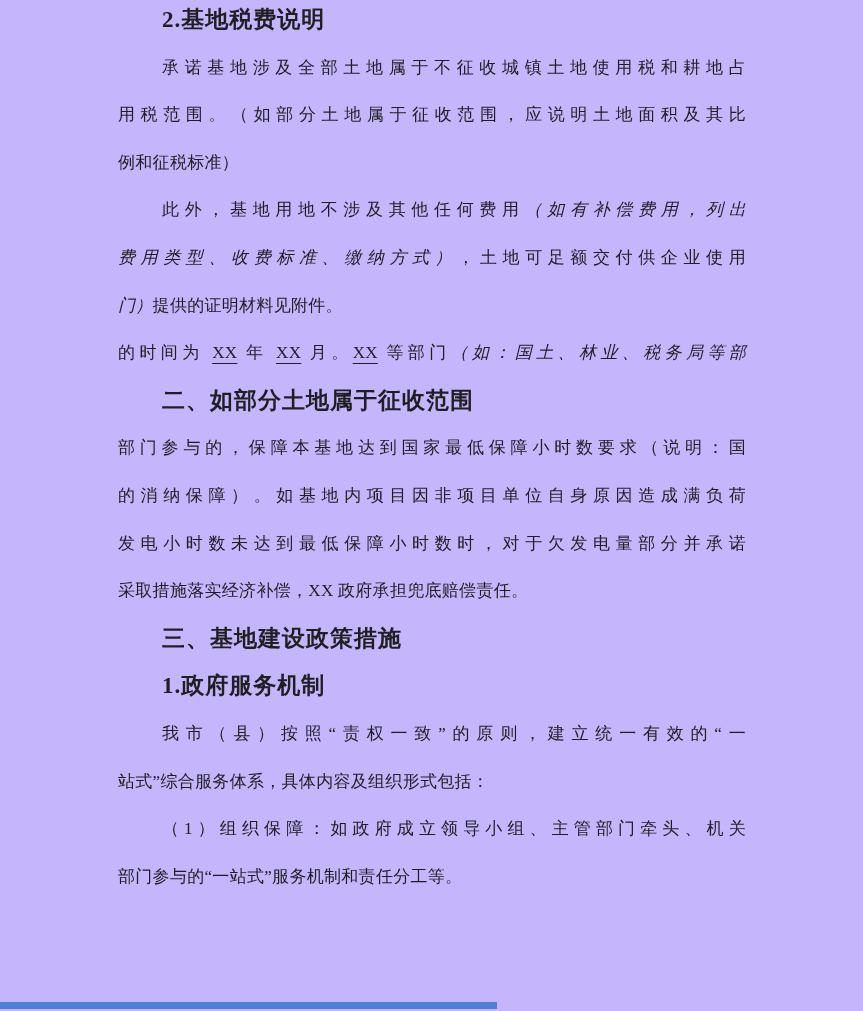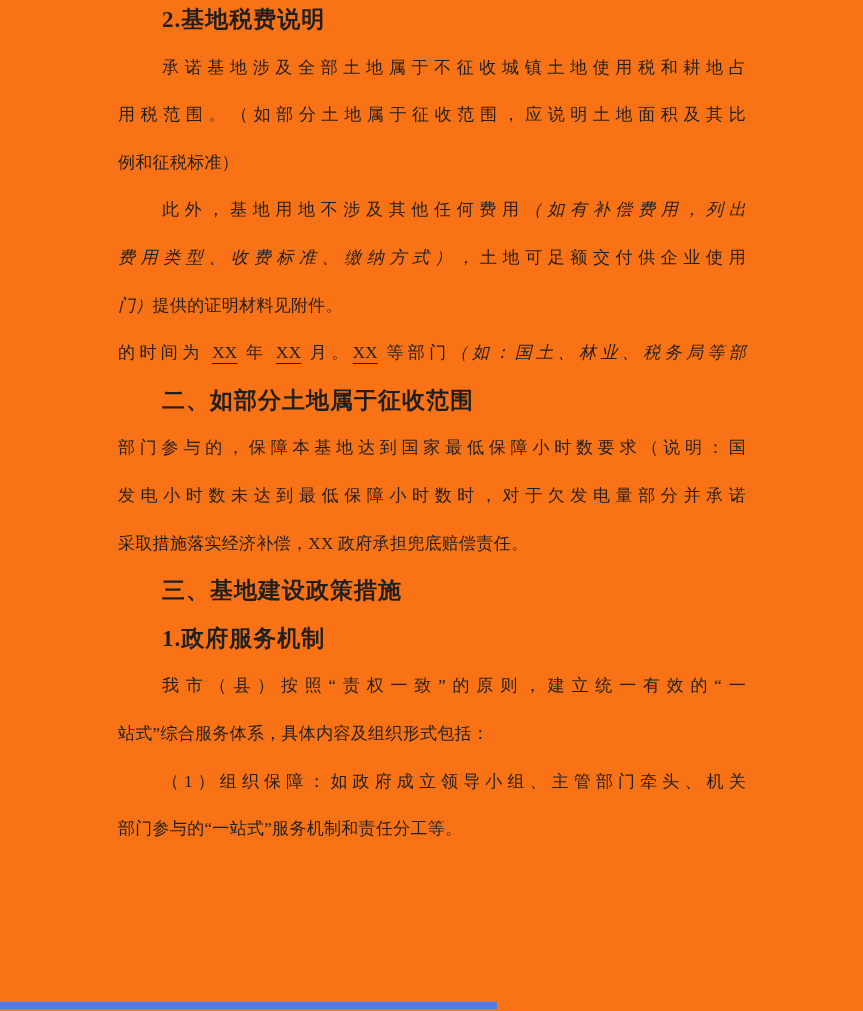--- a/index.html
+++ b/index.html
@@ -11,7 +11,7 @@
     position: relative;
     width: 863px;
     height: 1011px;
-    background: #f97316;
+    background: #c4b5fd;
     overflow: hidden;
     font-family: "Liberation Serif", serif;
   }

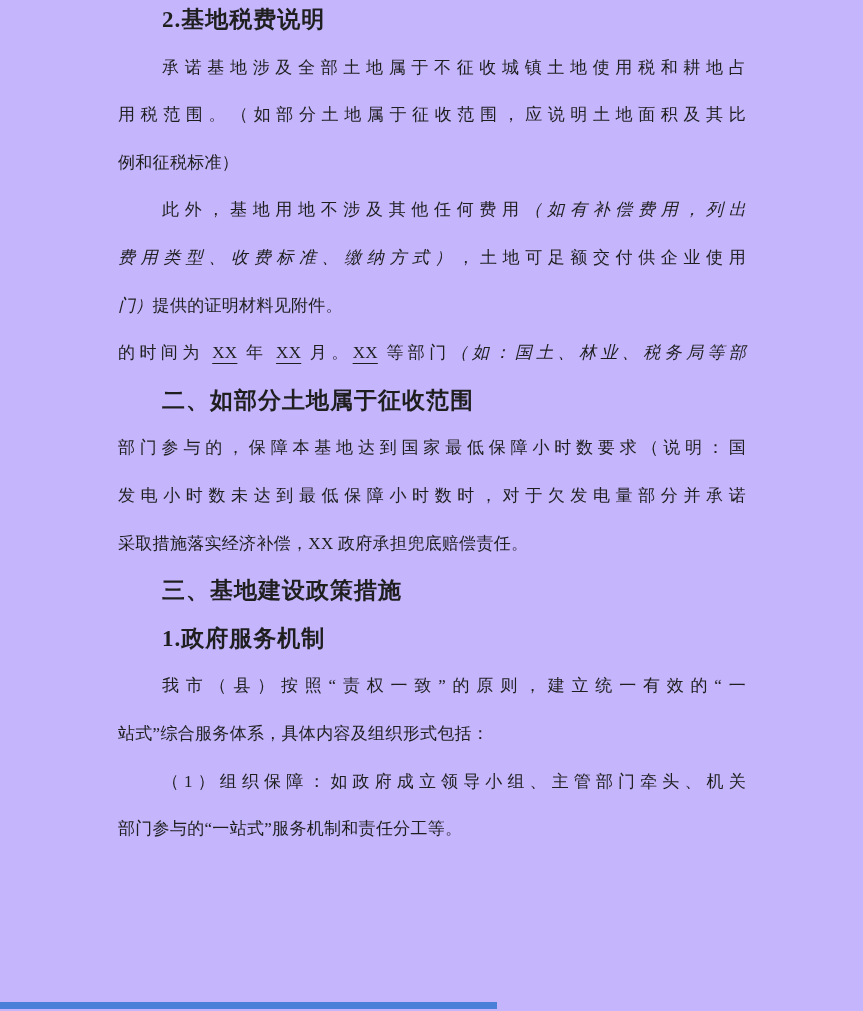--- a/index.html
+++ b/index.html
@@ -73,6 +73,7 @@
       <div class="line full"><span class="run-n">的时间为 </span><span class="run-u">XX</span><span class="run-n"> 年 </span><span class="run-u">XX</span><span class="run-n"> 月。</span><span class="run-u">XX</span><span class="run-n"> 等部门</span><span class="run-iu">（如：国土、林业、税务局等部</span></div>
       <div class="line heading indent"><span class="run-n">二、如部分土地属于征收范围</span></div>
       <div class="line full"><span class="run-n">部门参与的，保障本基地达到国家最低保障小时数要求（说明：国</span></div>
+      <div class="line full"><span class="run-n">的消纳保障）。如基地内项目因非项目单位自身原因造成满负荷</span></div>
       <div class="line full"><span class="run-n">发电小时数未达到最低保障小时数时，对于欠发电量部分并承诺</span></div>
       <div class="line"><span class="run-n">采取措施落实经济补偿，XX 政府承担兜底赔偿责任。</span></div>
       <div class="line heading indent"><span class="run-n">三、基地建设政策措施</span></div>

